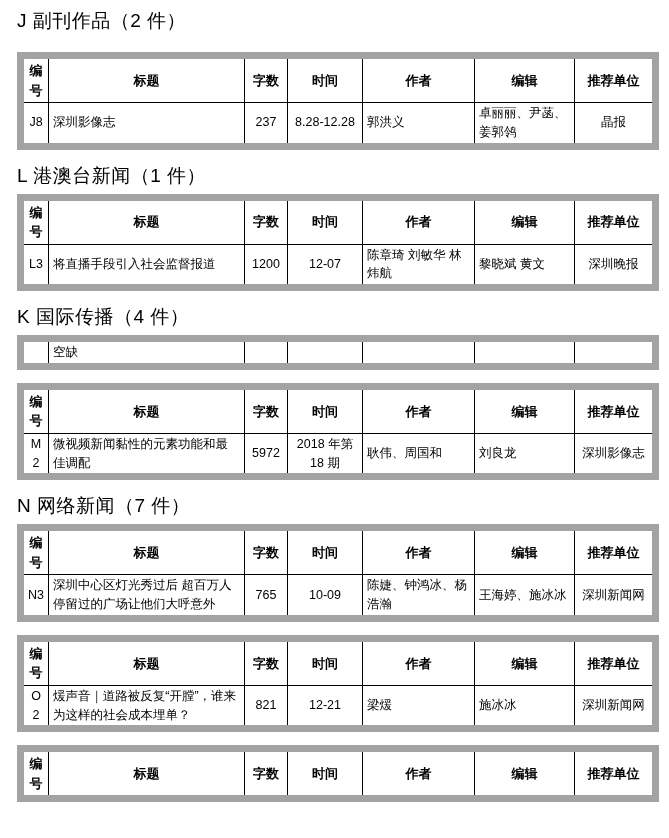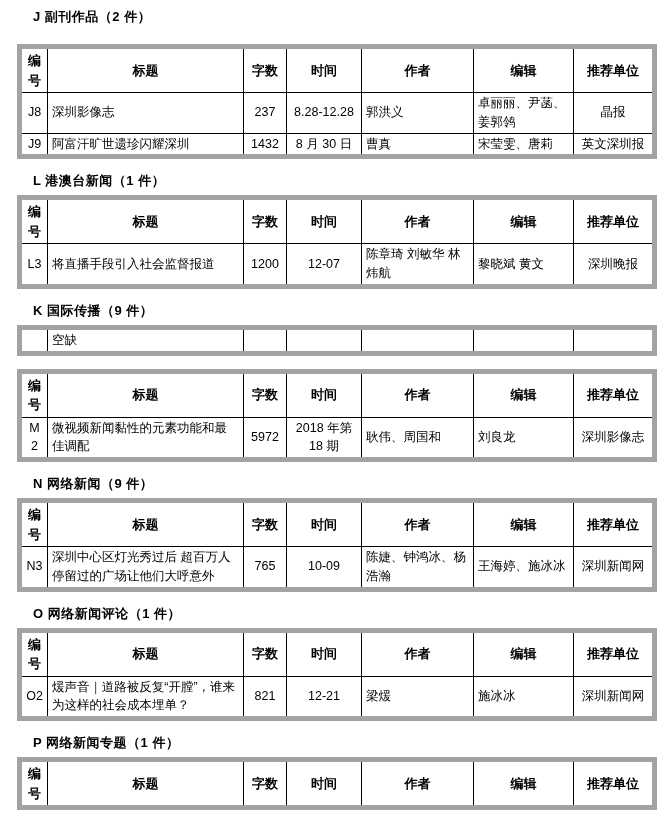--- a/index.html
+++ b/index.html
@@ -13,9 +13,9 @@
   .page { padding: 8px 17px 4px 17px; }
   .sec { margin-bottom: 13px; }
   .sec-title {
-    font-size: 13px;
-    font-weight: bold;
-    margin: 0 0 5px 16px;
+    font-size: 19px;
+    font-weight: normal;
+    margin: 0 0 5px 0;
     letter-spacing: 0.5px;
   }
   .sec-title-first { margin-bottom: 18px; }

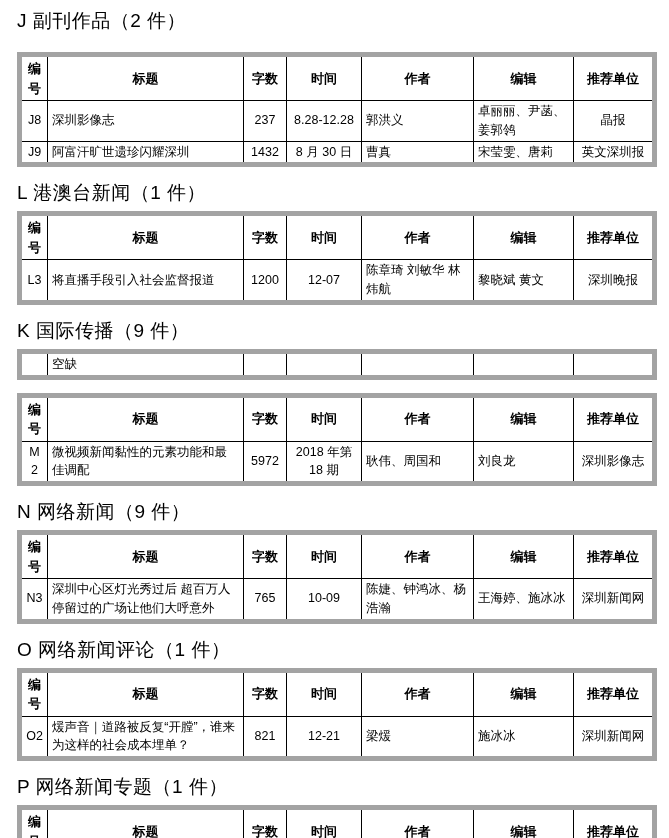--- a/index.html
+++ b/index.html
@@ -23,7 +23,7 @@
     border-collapse: collapse;
     table-layout: fixed;
     width: 635px;
-    border: 5px solid #a3a3a3;
+    border: 7px solid #a3a3a3;
     font-size: 12.5px;
   }
   .tbl th, .tbl td {

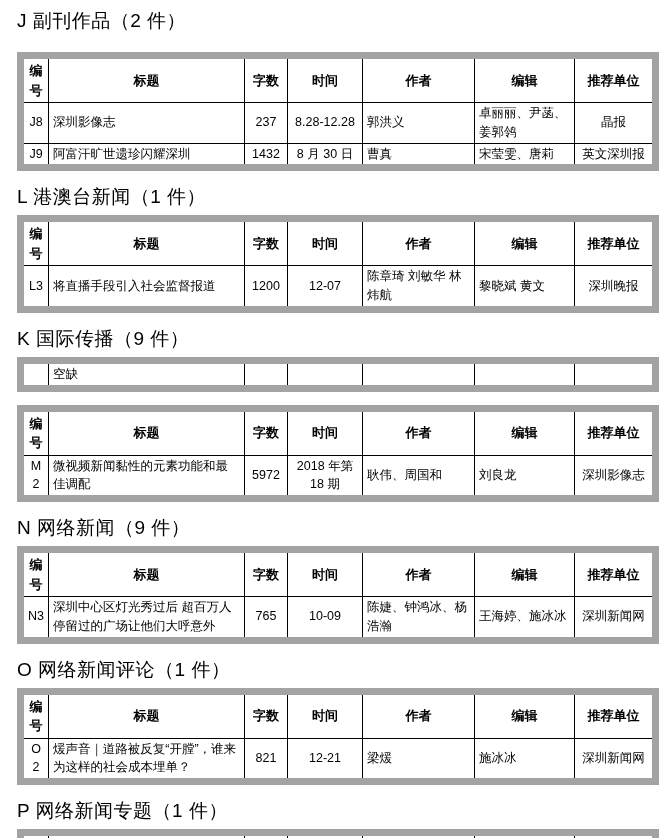--- a/index.html
+++ b/index.html
@@ -89,15 +89,6 @@
           <td class="ta-l">卓丽丽、尹菡、姜郭鸰</td>
           <td class="ta-c">晶报</td>
         </tr>
-        <tr>
-          <td class="ta-c">J9</td>
-          <td class="ta-l">阿富汗旷世遗珍闪耀深圳</td>
-          <td class="ta-c">1432</td>
-          <td class="ta-c">8 月 30 日</td>
-          <td class="ta-l">曹真</td>
-          <td class="ta-l">宋莹雯、唐莉</td>
-          <td class="ta-c">英文深圳报</td>
-        </tr>
       </tbody>
     </table>
   </section>

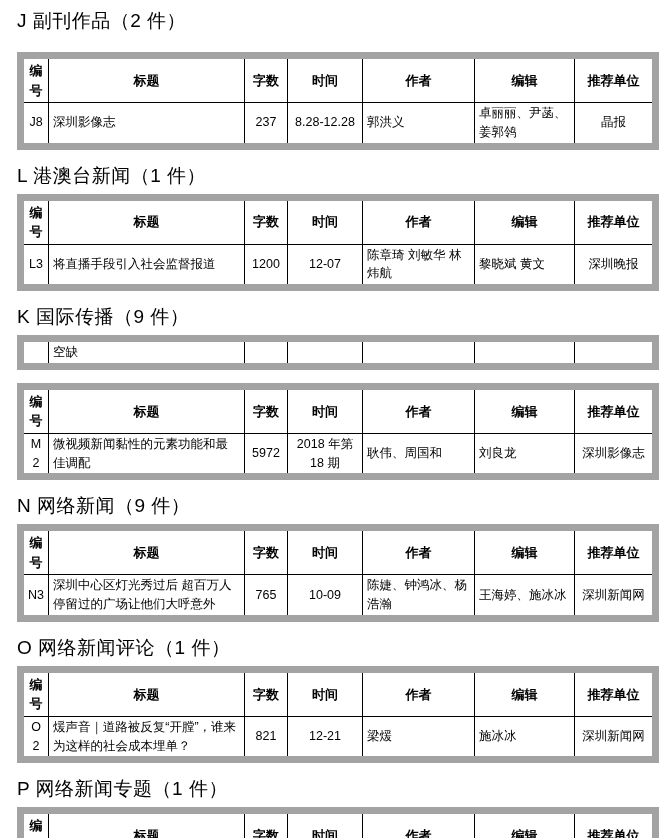--- a/index.html
+++ b/index.html
@@ -131,7 +131,7 @@
   </section>
 
   <section class="sec">
-    <h2 class="sec-title">K 国际传播（9 件）</h2>
+    <h2 class="sec-title">K 国际传播（4 件）</h2>
     <table class="tbl">
       <colgroup>
           <col class="c-id">

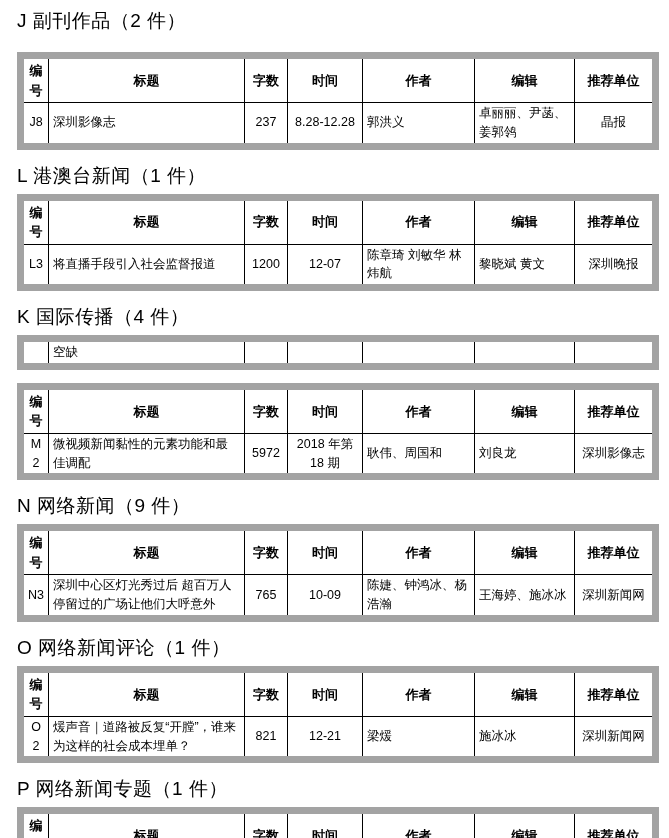--- a/index.html
+++ b/index.html
@@ -193,7 +193,7 @@
   </section>
 
   <section class="sec">
-    <h2 class="sec-title">N 网络新闻（9 件）</h2>
+    <h2 class="sec-title">N 网络新闻（7 件）</h2>
     <table class="tbl">
       <colgroup>
           <col class="c-id">

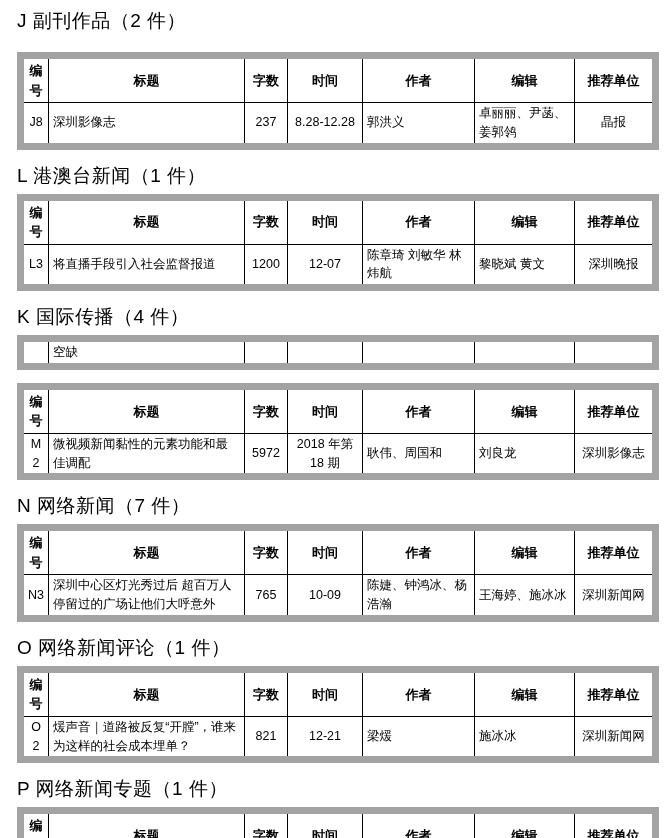--- a/index.html
+++ b/index.html
@@ -230,7 +230,6 @@
   </section>
 
   <section class="sec">
-    <h2 class="sec-title">O 网络新闻评论（1 件）</h2>
     <table class="tbl">
       <colgroup>
           <col class="c-id">

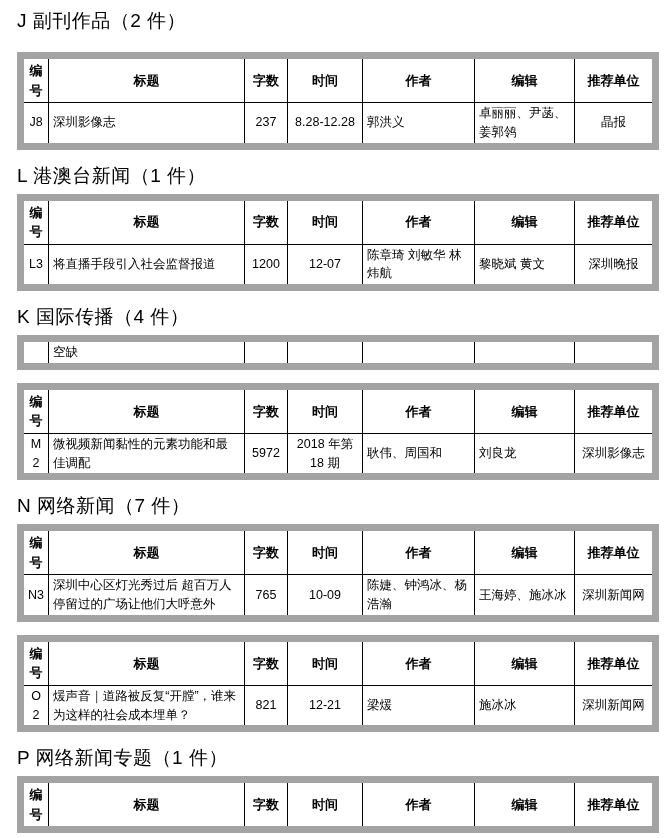--- a/index.html
+++ b/index.html
@@ -266,7 +266,6 @@
   </section>
 
   <section class="sec">
-    <h2 class="sec-title">P 网络新闻专题（1 件）</h2>
     <table class="tbl">
       <colgroup>
           <col class="c-id">

